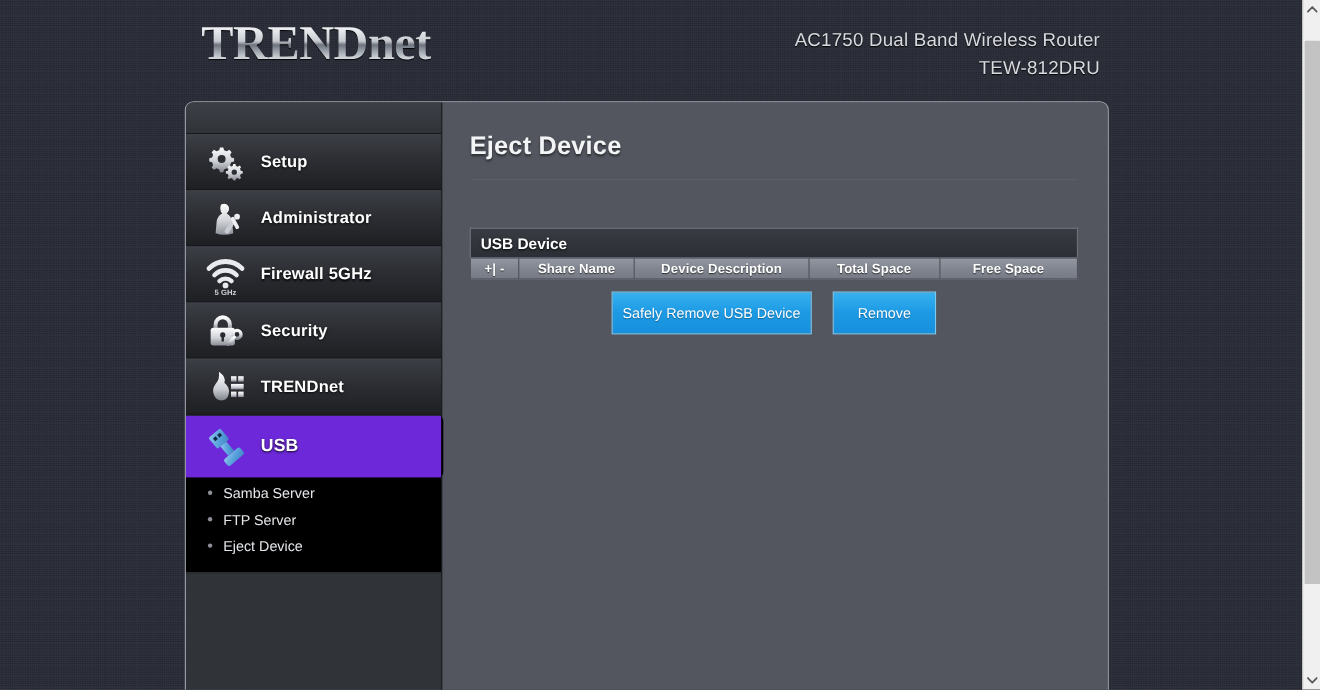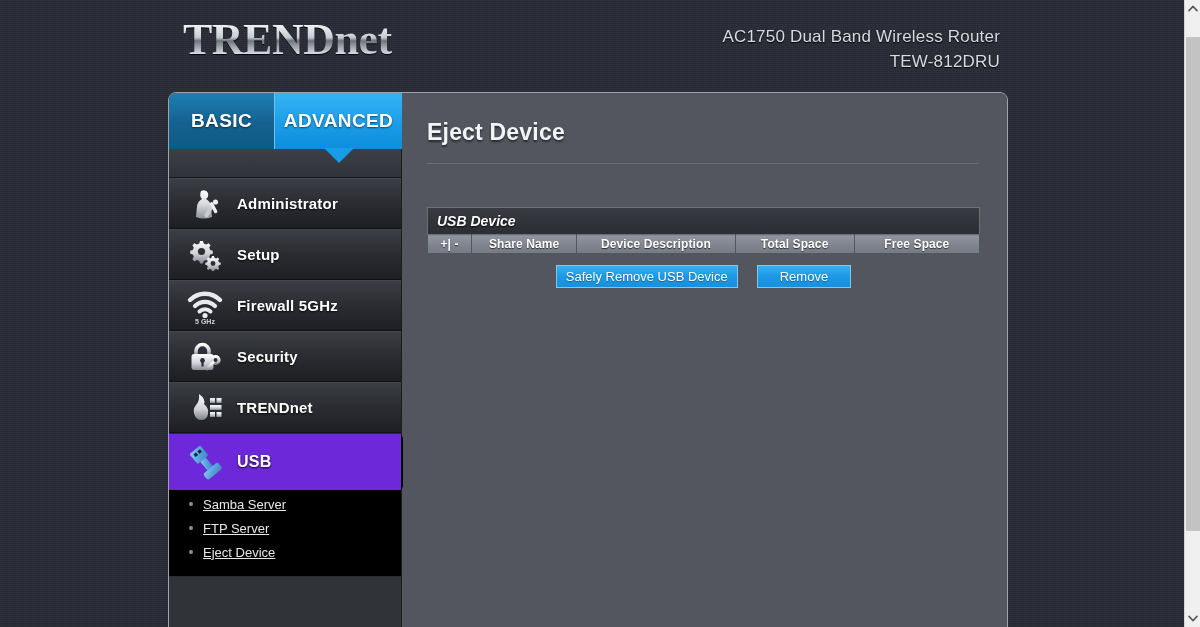--- a/index.html
+++ b/index.html
@@ -343,15 +343,6 @@
 
     <div class="sidebar">
 
-      <div class="tabs">
-        <div class="tab tab-basic">
-          <span>BASIC</span>
-        </div>
-        <div class="tab tab-advanced">
-          <span>ADVANCED</span>
-          <span class="tab-arrow"></span>
-        </div>
-      </div>
 
       <div class="tab-gap"></div>
 

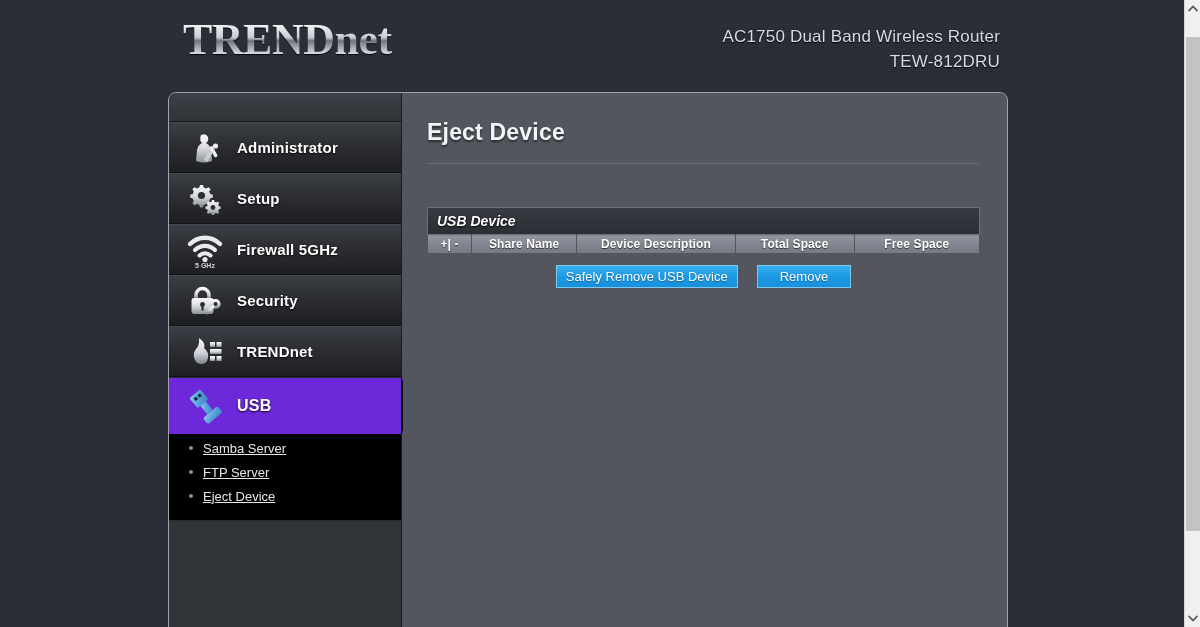--- a/index.html
+++ b/index.html
@@ -347,25 +347,6 @@
       <div class="tab-gap"></div>
 
       <div class="menu">
-
-        <div class="menu-item">
-          <span class="mi-icon">
-            <svg width="34" height="32" viewBox="0 0 34 32">
-              <defs>
-                <linearGradient id="gsil" x1="0" y1="0" x2="0" y2="1">
-                  <stop offset="0" stop-color="#fdfdfd"></stop>
-                    <stop offset="0.5" stop-color="#d6d8dc"></stop>
-                    <stop offset="1" stop-color="#8f939a"></stop>
-                </linearGradient>
-              </defs>
-              <path d="M13 3 q5 -2 7 2 q1 4 -2 6 q4 2 5 7 l1 11 q-8 3 -16 0 l1 -11 q1 -5 5 -7 q-3 -3 -1 -8 z" fill="url(#gsil)"></path>
-              <rect x="19" y="17" width="4" height="13" rx="1.6" transform="rotate(32 21 23)" fill="#c9ccd2"></rect>
-              <rect x="24" y="14" width="3.4" height="12" rx="1.5" transform="rotate(-28 25 20)" fill="#eceef1"></rect>
-              <circle cx="27.5" cy="14" r="2.6" fill="#eceef1"></circle>
-            </svg>
-          </span>
-          <span class="mi-label">Administrator</span>
-        </div>
 
         <div class="menu-item">
           <span class="mi-icon">
@@ -386,6 +367,25 @@
             </svg>
           </span>
           <span class="mi-label">Setup</span>
+        </div>
+
+        <div class="menu-item">
+          <span class="mi-icon">
+            <svg width="34" height="32" viewBox="0 0 34 32">
+              <defs>
+                <linearGradient id="gsil" x1="0" y1="0" x2="0" y2="1">
+                  <stop offset="0" stop-color="#fdfdfd"></stop>
+                    <stop offset="0.5" stop-color="#d6d8dc"></stop>
+                    <stop offset="1" stop-color="#8f939a"></stop>
+                </linearGradient>
+              </defs>
+              <path d="M13 3 q5 -2 7 2 q1 4 -2 6 q4 2 5 7 l1 11 q-8 3 -16 0 l1 -11 q1 -5 5 -7 q-3 -3 -1 -8 z" fill="url(#gsil)"></path>
+              <rect x="19" y="17" width="4" height="13" rx="1.6" transform="rotate(32 21 23)" fill="#c9ccd2"></rect>
+              <rect x="24" y="14" width="3.4" height="12" rx="1.5" transform="rotate(-28 25 20)" fill="#eceef1"></rect>
+              <circle cx="27.5" cy="14" r="2.6" fill="#eceef1"></circle>
+            </svg>
+          </span>
+          <span class="mi-label">Administrator</span>
         </div>
 
 

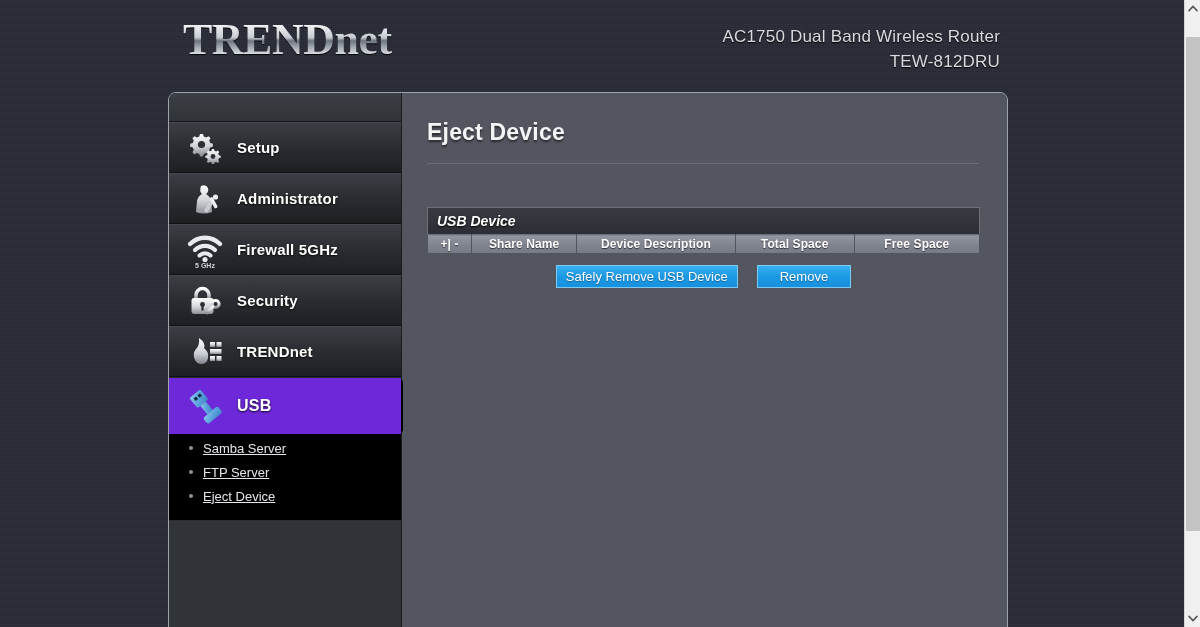--- a/index.html
+++ b/index.html
@@ -251,7 +251,6 @@
     font-weight: bold;
     color: #ffffff;
     text-shadow: 0 1px 2px #000;
-    font-style: italic;
   }
   table.devices {
     width: 100%;

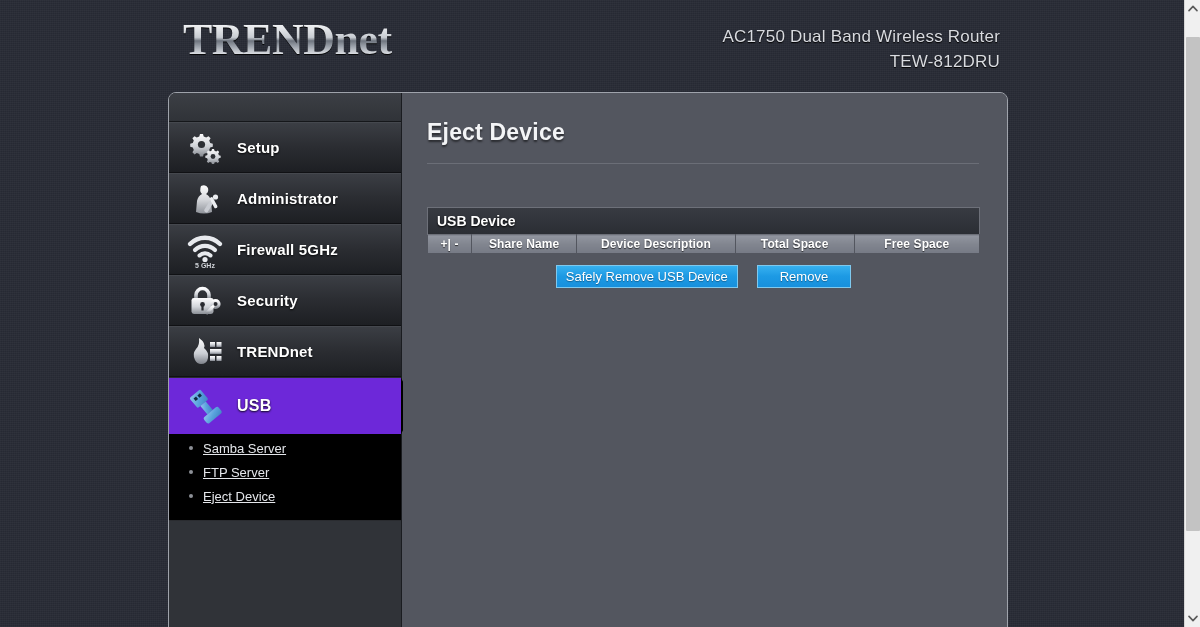--- a/index.html
+++ b/index.html
@@ -281,7 +281,7 @@
     border: 1px solid #7fc9ee;
     color: #ffffff;
     font-size: 13px;
-    height: 23px;
+    height: 39px;
     line-height: 21px;
     padding: 0 9px;
     cursor: pointer;

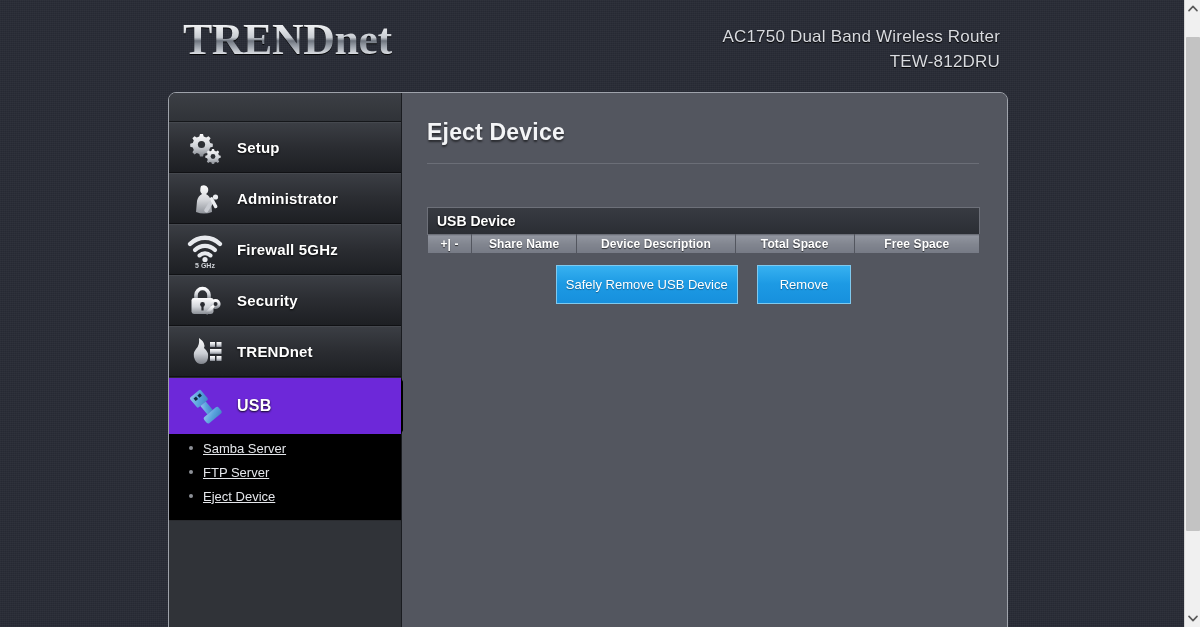--- a/index.html
+++ b/index.html
@@ -201,7 +201,6 @@
     color: #e4e6ea;
     cursor: pointer;
     text-shadow: 0 1px 1px #000;
-    text-decoration: underline;
   }
   .submenu-item .dot {
     width: 4px; height: 4px;

